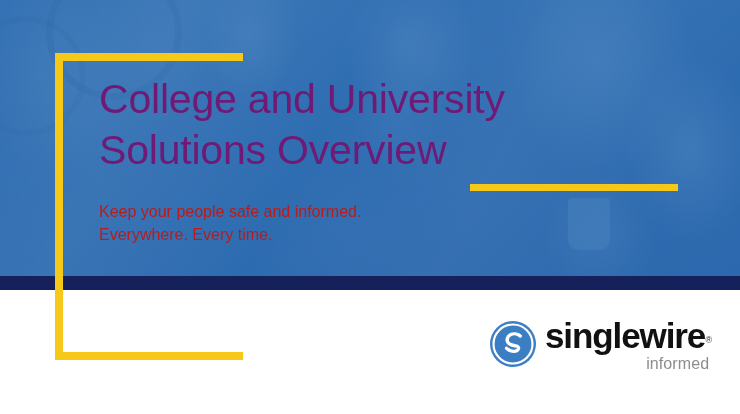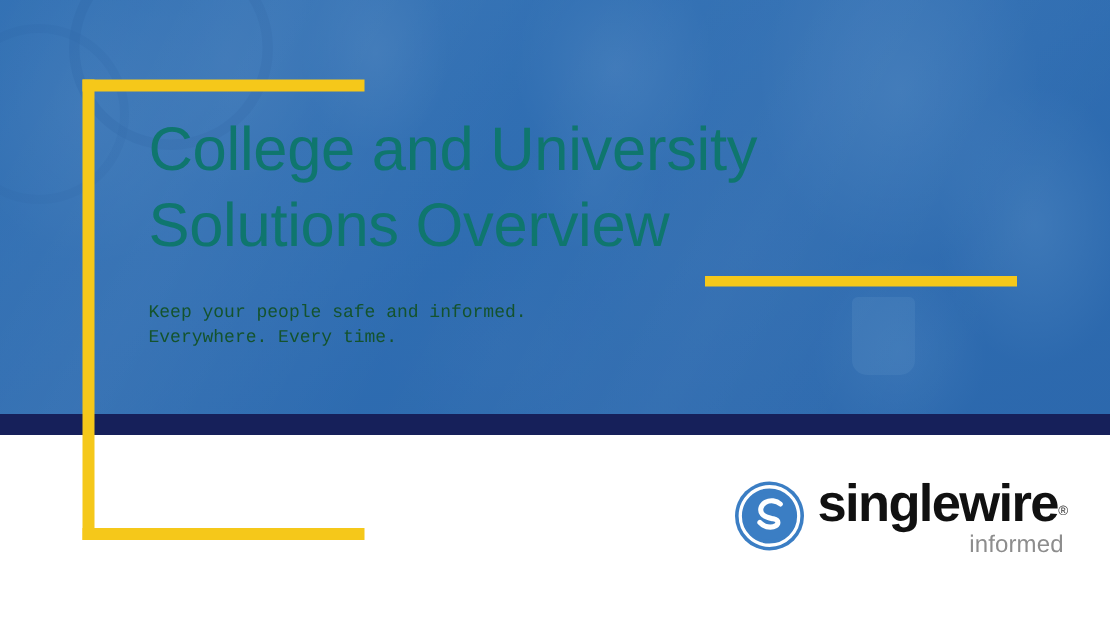--- a/index.html
+++ b/index.html
@@ -138,7 +138,7 @@
     left: 99px; top: 74px;
     width: 560px;
     z-index: 5;
-    color: #0f766e;
+    color: #701a75;
     font-size: 41px;
     line-height: 1.24;
     font-weight: 400;

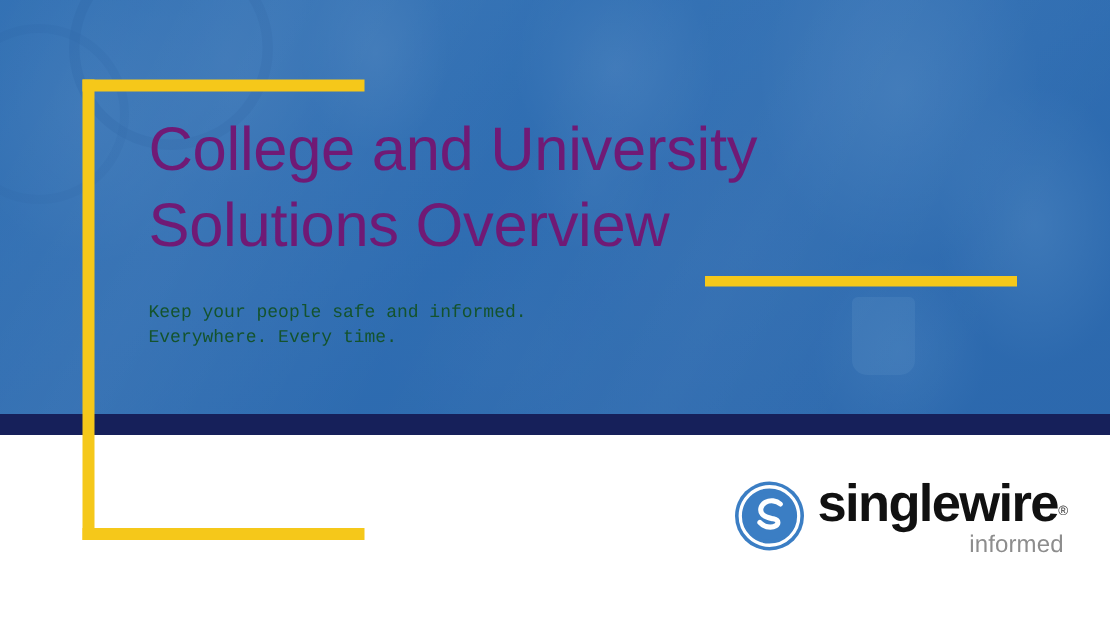--- a/index.html
+++ b/index.html
@@ -150,12 +150,11 @@
     left: 99px; top: 200px;
     width: 480px;
     z-index: 5;
-    color: #14532d;
-    font-size: 12px;
+    color: #b91c1c;
+    font-size: 16px;
     line-height: 1.45;
     font-weight: 400;
     white-space: pre-line;
-    font-family: Liberation Mono, monospace;
   }
 
   

